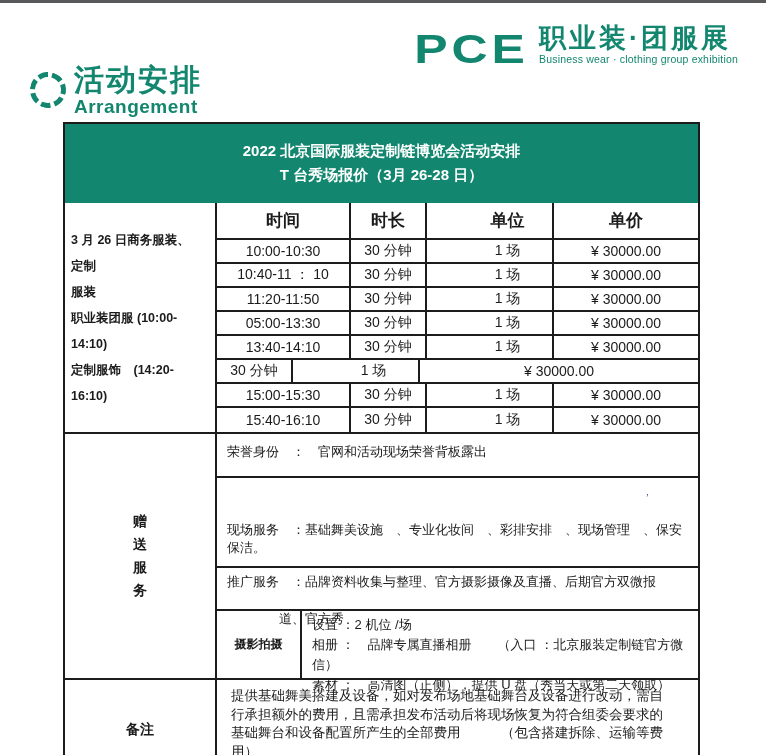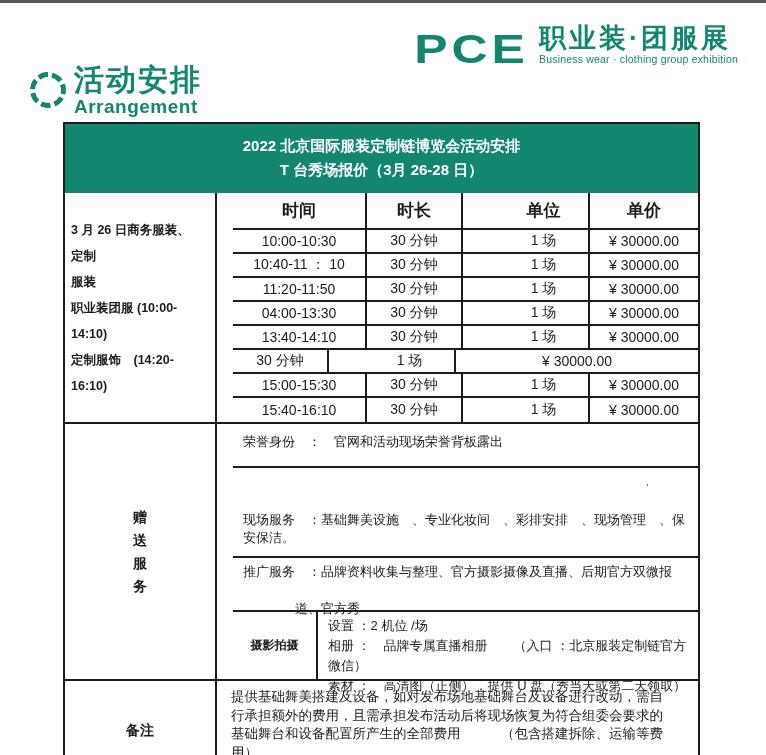--- a/index.html
+++ b/index.html
@@ -30,7 +30,7 @@
   .sec{display:flex;border-bottom:2px solid var(--bd);}
   .sec:last-child{border-bottom:none;}
 
-  .t-title{display:block;height:69px;background:var(--green);color:#fff;text-align:center;
+  .t-title{display:block;height:79px;background:var(--green);color:#fff;text-align:center;
            font-weight:bold;font-size:15px;display:flex;flex-direction:column;justify-content:center;gap:5px;}
 
   .left-cell{width:152px;border-right:2px solid var(--bd);display:flex;flex-direction:column;justify-content:center;}

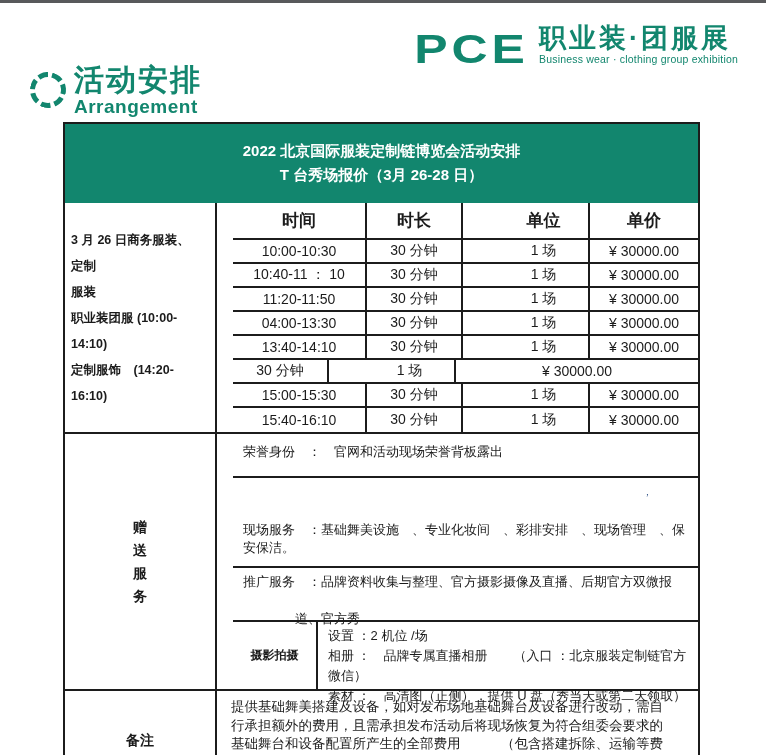--- a/index.html
+++ b/index.html
@@ -38,7 +38,7 @@
   .gift-label{align-items:center;font-weight:bold;font-size:14px;line-height:23px;text-align:center;}
   .remark-label{align-items:center;justify-content:center;font-weight:bold;font-size:14px;text-align:center;}
 
-  .right-col{flex:1;display:flex;flex-direction:column;padding-left:16px;}
+  .right-col{flex:1;display:flex;flex-direction:column;}
 
   .hdr-row{display:flex;height:37px;border-bottom:2px solid var(--bd);font-weight:bold;font-size:17px;}
   .hdr-row .cell{display:flex;align-items:center;justify-content:center;}

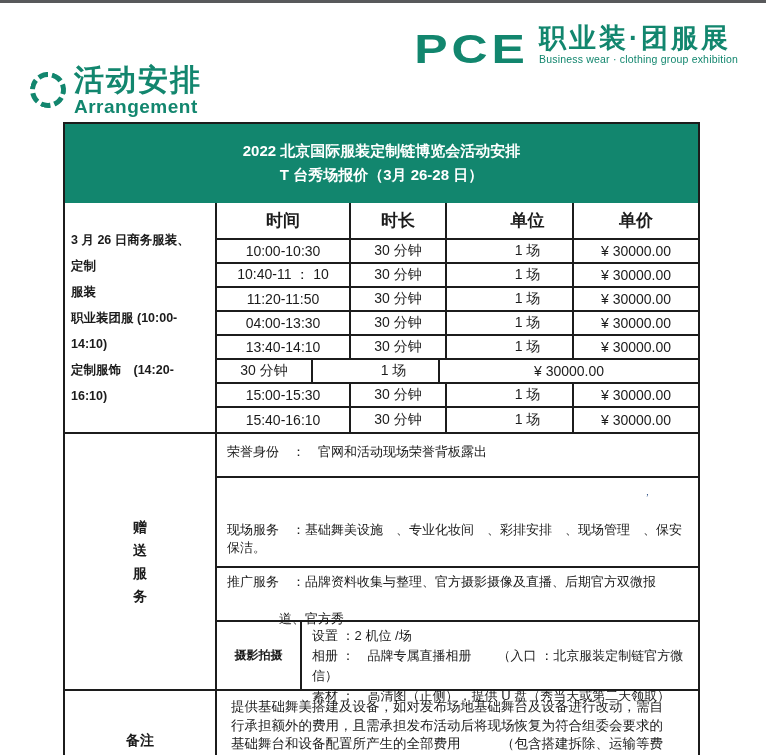--- a/index.html
+++ b/index.html
@@ -45,7 +45,7 @@
   .cell{border-right:2px solid var(--bd);}
   .cell:last-child{border-right:none;}
   .c-time{width:134px;}
-  .c-dur{width:96px;}
+  .c-dur{width:76px;}
   .c-unit{width:91px;margin-left:36px;}
   .c-price{flex:1;}
 

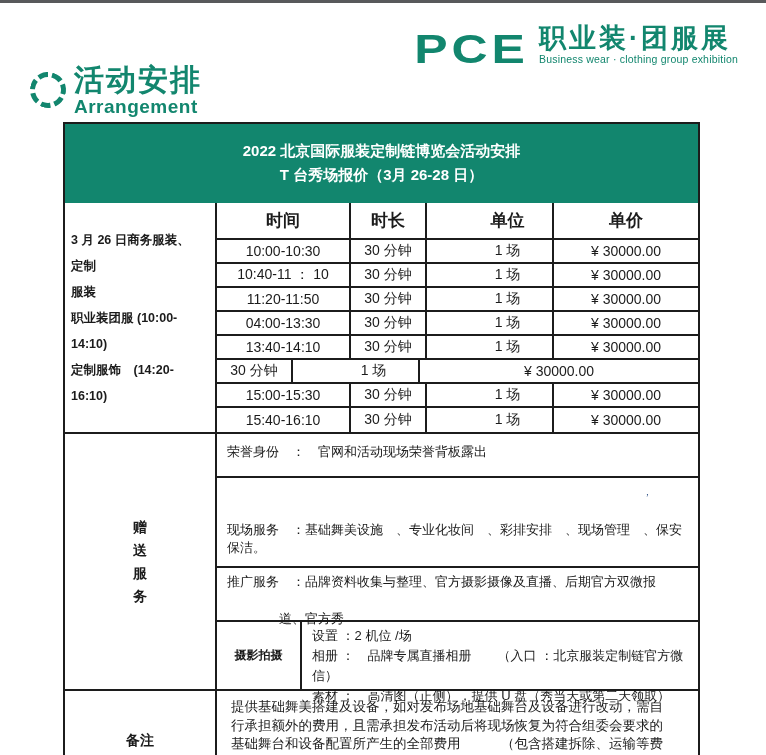--- a/index.html
+++ b/index.html
@@ -136,7 +136,7 @@
             </div>
 
             <div class="data-row">
-              <div class="cell c-time">04:00-13:30</div>
+              <div class="cell c-time">05:00-13:30</div>
               <div class="cell c-dur">30 分钟</div>
               <div class="cell c-unit">1 场</div>
               <div class="cell c-price">¥ 30000.00</div>

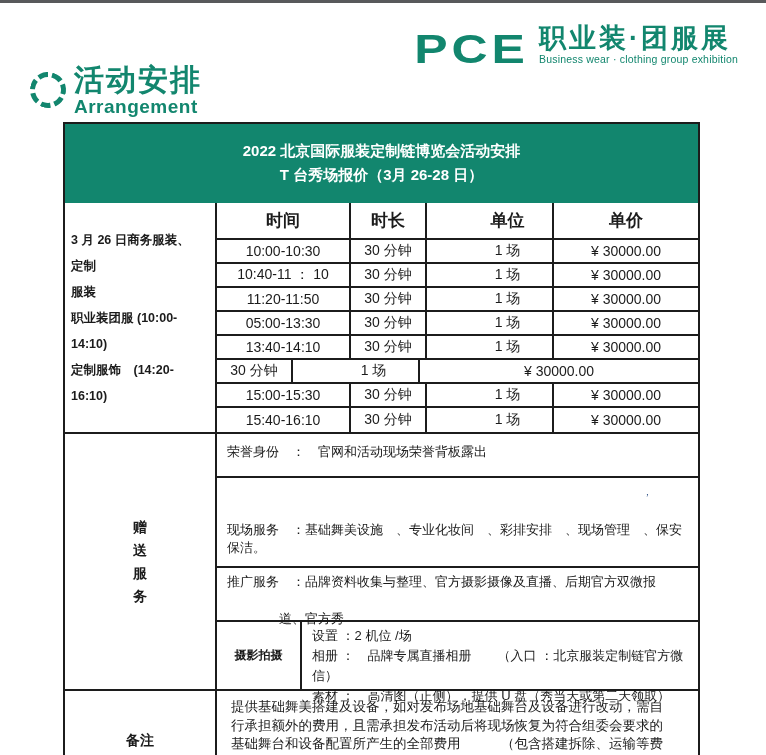--- a/index.html
+++ b/index.html
@@ -57,7 +57,7 @@
   .tall-row{height:90px;border-bottom:2px solid var(--bd);font-size:13px;position:relative;
             display:flex;align-items:flex-end;padding:0 8px 9px 10px;}
   .stray{position:absolute;right:50px;top:14px;font-size:11px;color:#3a5a8c;font-style:italic;}
-  .promo-row{height:54px;border-bottom:2px solid var(--bd);font-size:13px;padding:5px 10px 0 10px;line-height:17px;}
+  .promo-row{height:43px;border-bottom:2px solid var(--bd);font-size:13px;padding:5px 10px 0 10px;line-height:17px;}
   .promo-row .line2{padding-left:52px;margin-top:20px;}
   .photo-row{height:67px;display:flex;}
   .photo-label{width:85px;border-right:2px solid var(--bd);display:flex;align-items:center;justify-content:center;

